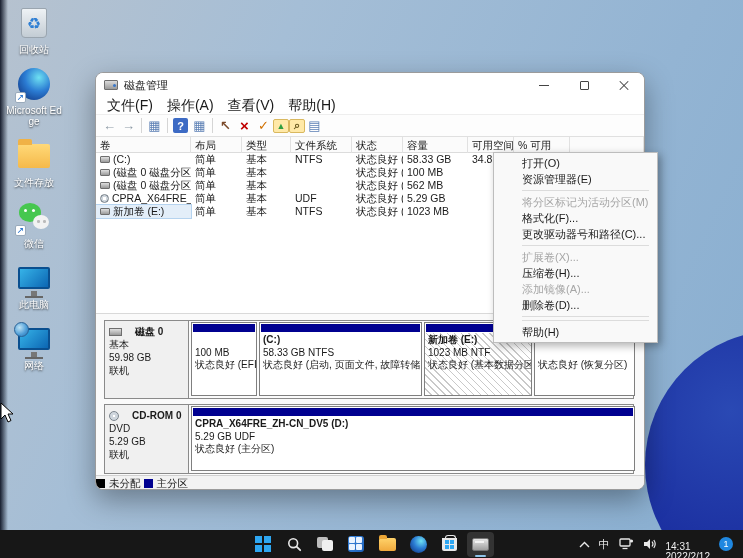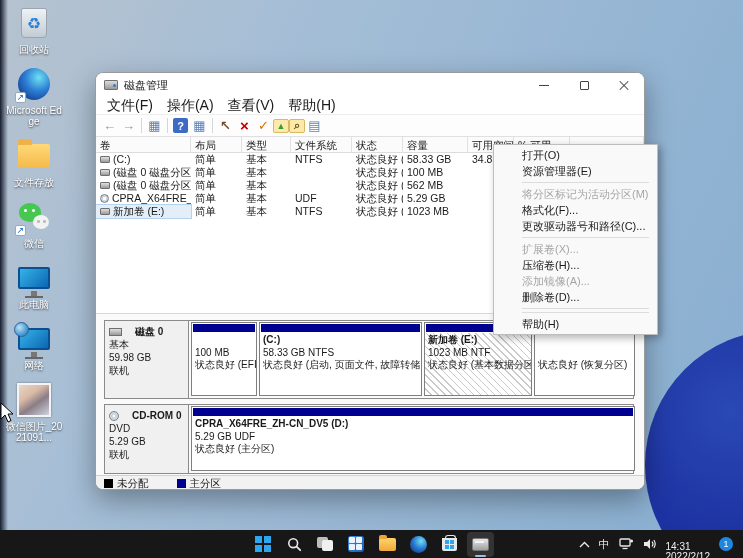--- a/index.html
+++ b/index.html
@@ -101,7 +101,7 @@
   .lsq { width:9px; height:9px; display:inline-block; }
 
   
-  .ctx { position:absolute; left:493px; top:144px; width:165px; background:#f9f9f9; border:1px solid #bdbdbd;
+  .ctx { position:absolute; left:493px; top:152px; width:165px; background:#f9f9f9; border:1px solid #bdbdbd;
     box-shadow:3px 3px 8px rgba(0,0,0,.3); z-index:50; padding:2px 0; font-size:11px; color:#1b1b1b; }
   .ctx .it { height:16px; line-height:16px; padding-left:28px; white-space:nowrap; }
   .ctx .it.dis { color:#a6a6a6; }

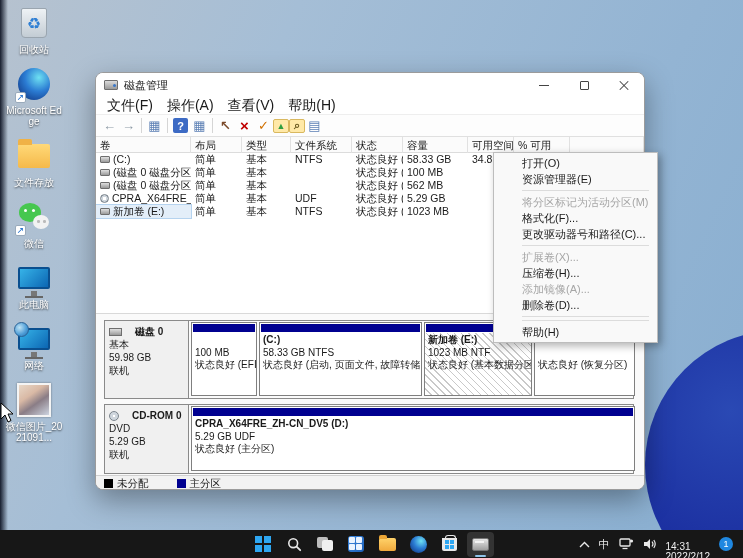--- a/index.html
+++ b/index.html
@@ -190,12 +190,6 @@
         </div>
       <div class="lbl">网络</div>
     </div>
-    <div class="dicon">
-      <div class="art">
-          <div class="pic-art"></div>
-        </div>
-      <div class="lbl">微信图片_2021091...</div>
-    </div>
   </div>
 
   <div class="win">

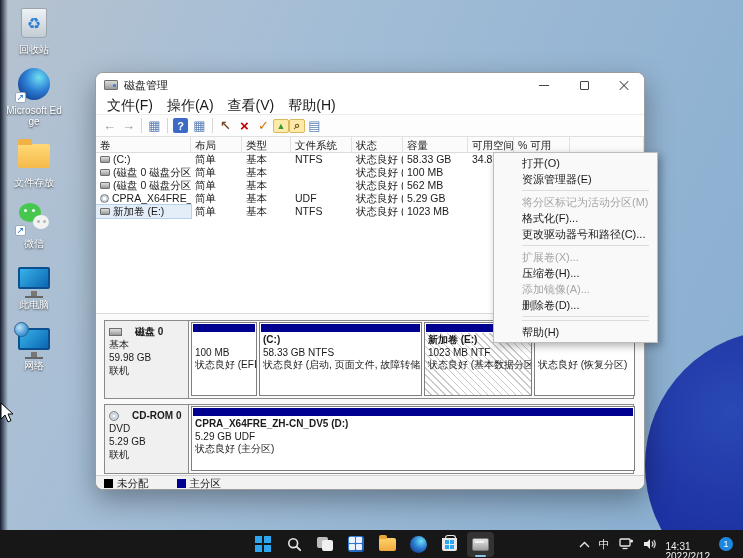--- a/index.html
+++ b/index.html
@@ -96,7 +96,7 @@
   .gbody.hatched { background:repeating-linear-gradient(45deg,#ffffff 0 4px,#c9c9c9 4px 5px); }
   .gbody div { min-height:12.5px; }
 
-  .legend { height:16px; background:#f2f2f2; border-top:1px solid #d0d0d0; display:flex; align-items:center; gap:28px; padding-left:8px; font-size:10.5px; }
+  .legend { height:16px; background:#f2f2f2; border-top:1px solid #d0d0d0; display:flex; align-items:center; gap:3px; font-size:10.5px; }
   .legend .li { display:flex; align-items:center; gap:4px; }
   .lsq { width:9px; height:9px; display:inline-block; }
 

